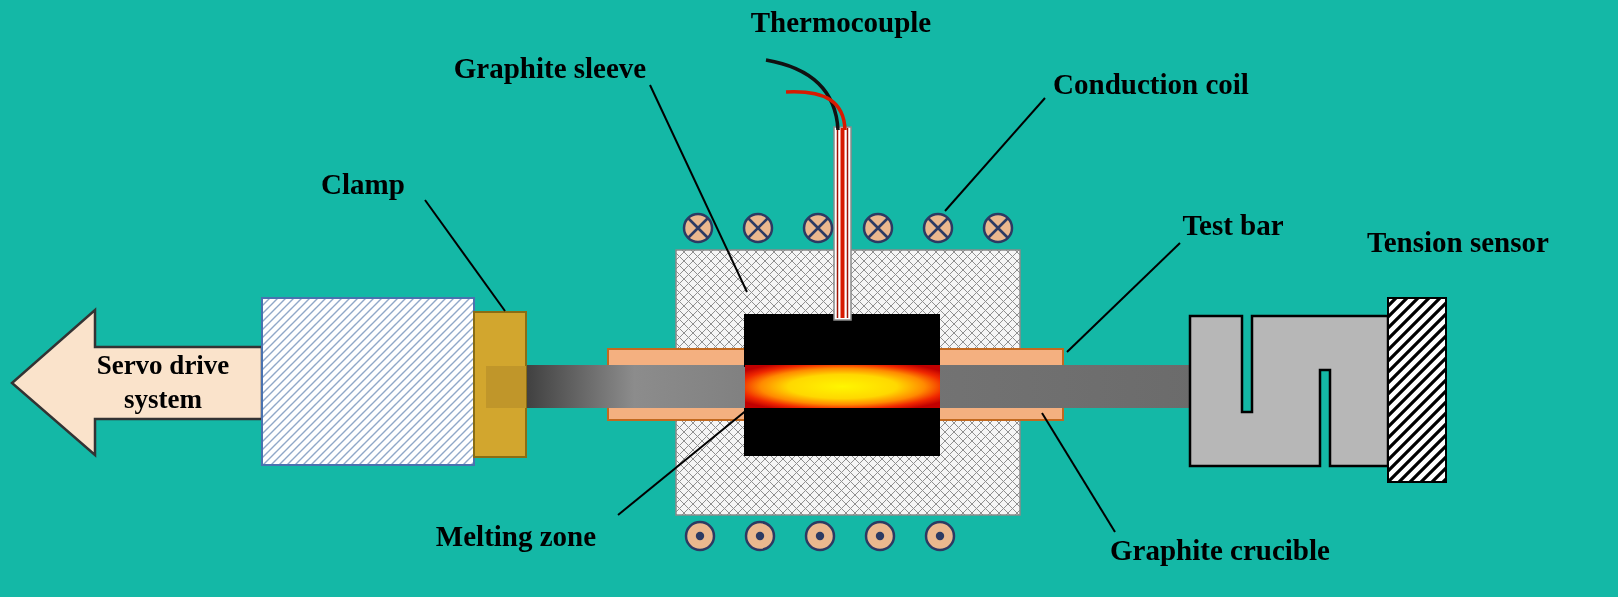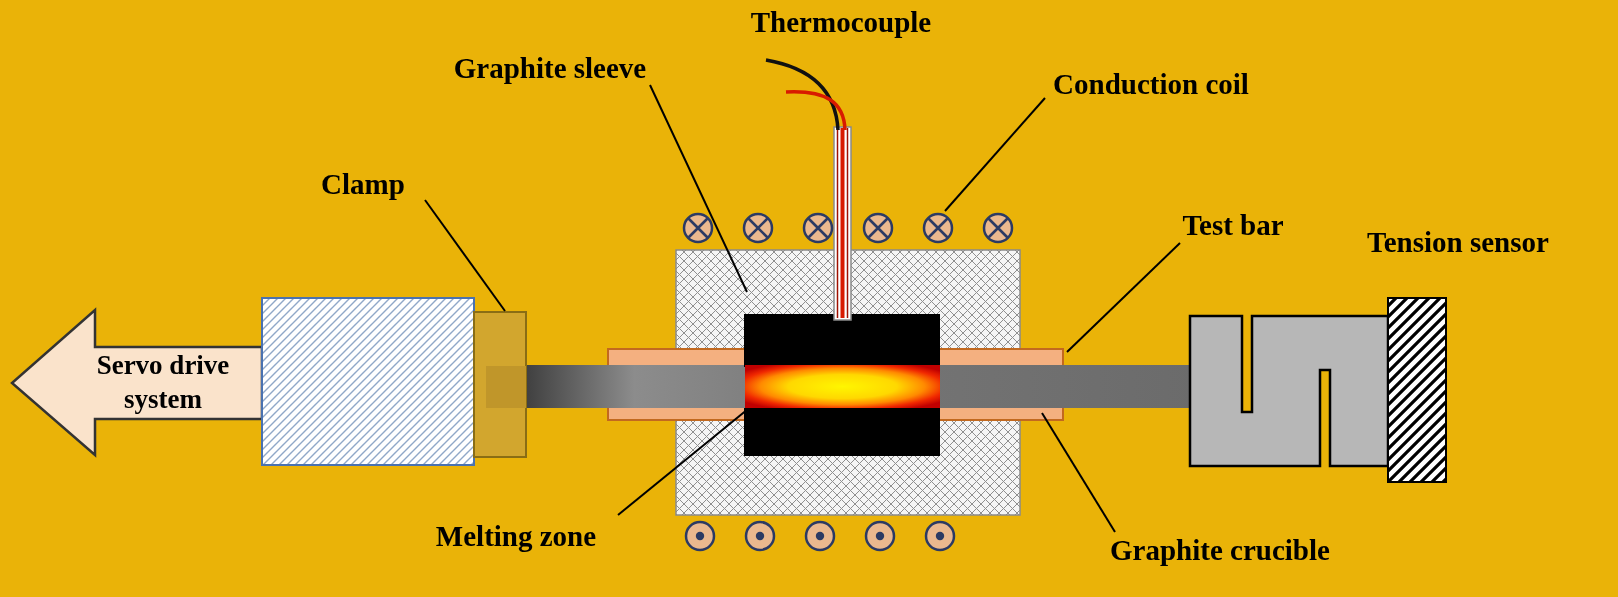--- a/index.html
+++ b/index.html
@@ -3,7 +3,7 @@
 <meta charset="utf-8">
 <style>
   html,body{margin:0;padding:0;background:#ffffff;}
-  .canvas{position:relative;width:1618px;height:597px;background:#eab308;overflow:hidden;
+  .canvas{position:relative;width:1618px;height:597px;background:#14b8a6;overflow:hidden;
           font-family:"Liberation Serif","DejaVu Serif",serif;}
   svg{position:absolute;left:0;top:0;}
   .lbl{font-family:"Liberation Serif","DejaVu Serif",serif;font-weight:bold;font-size:29px;fill:#000000;}

